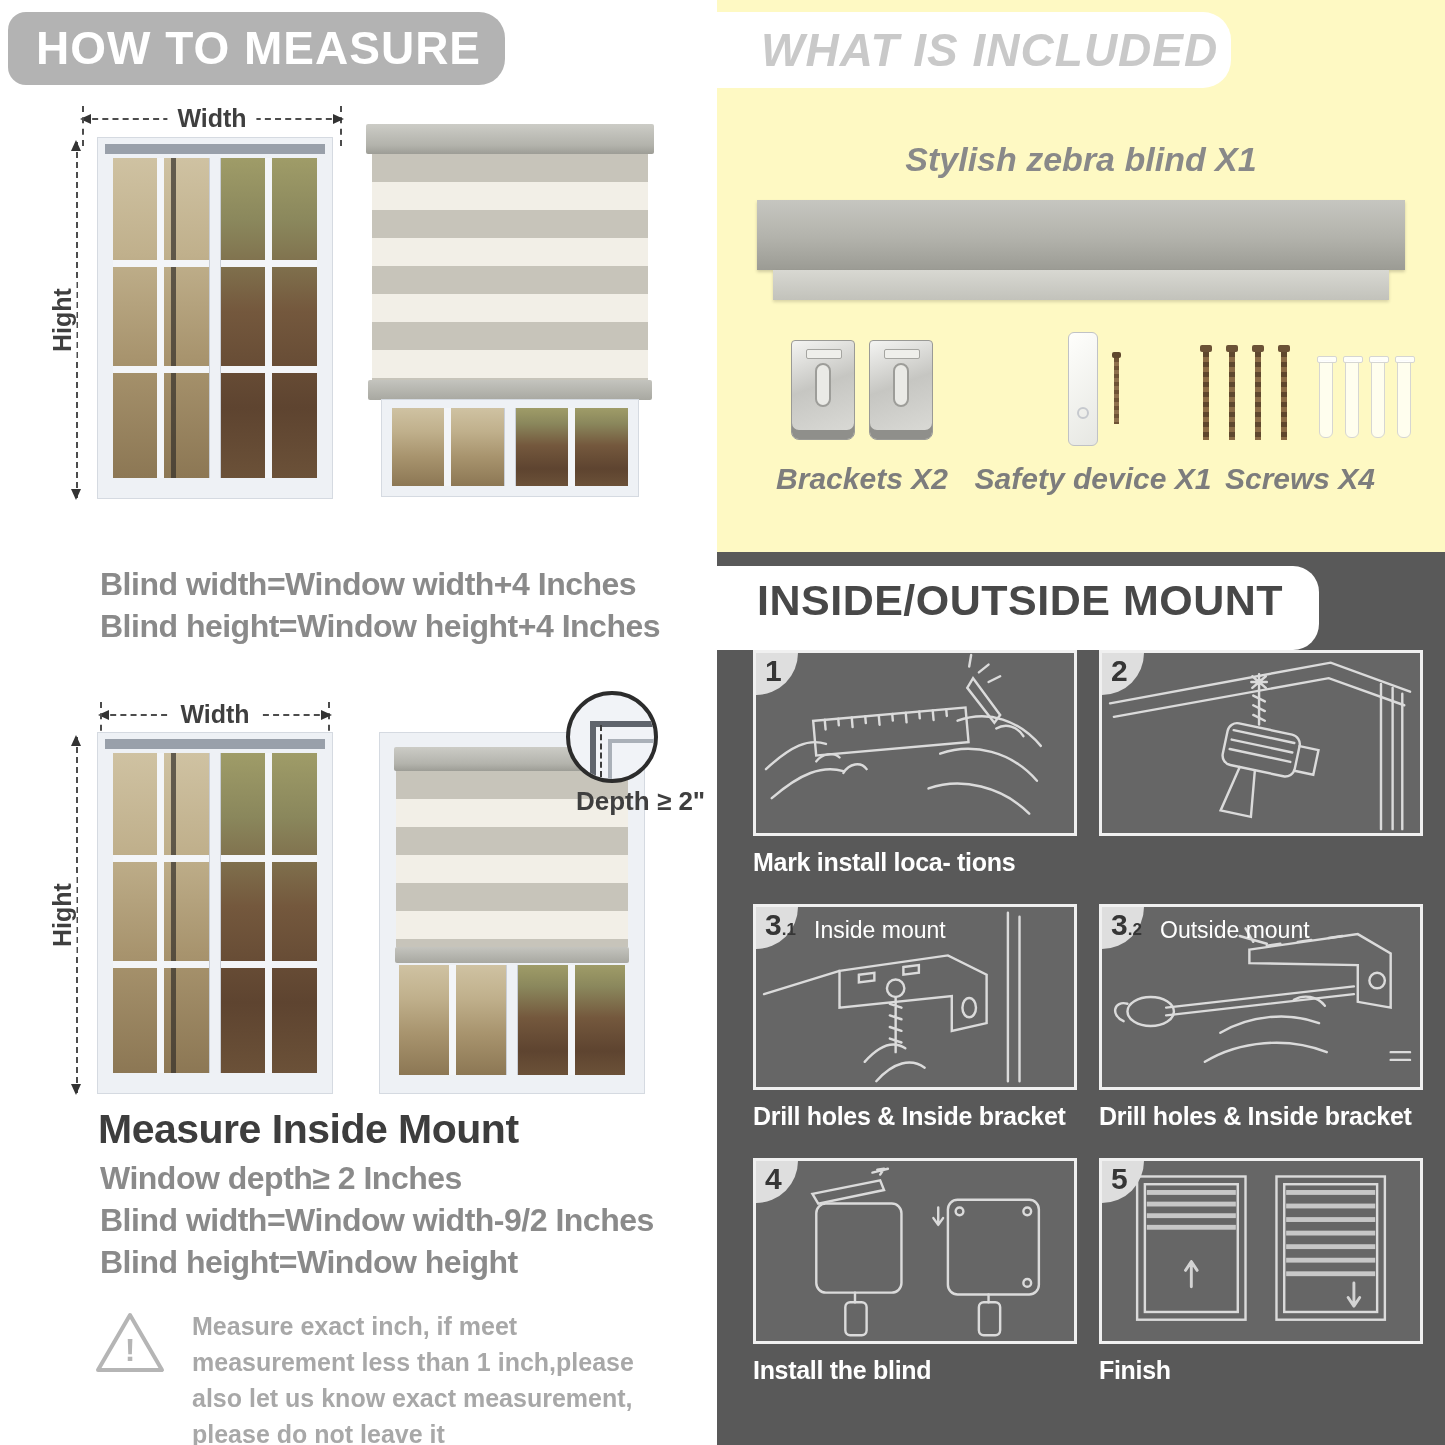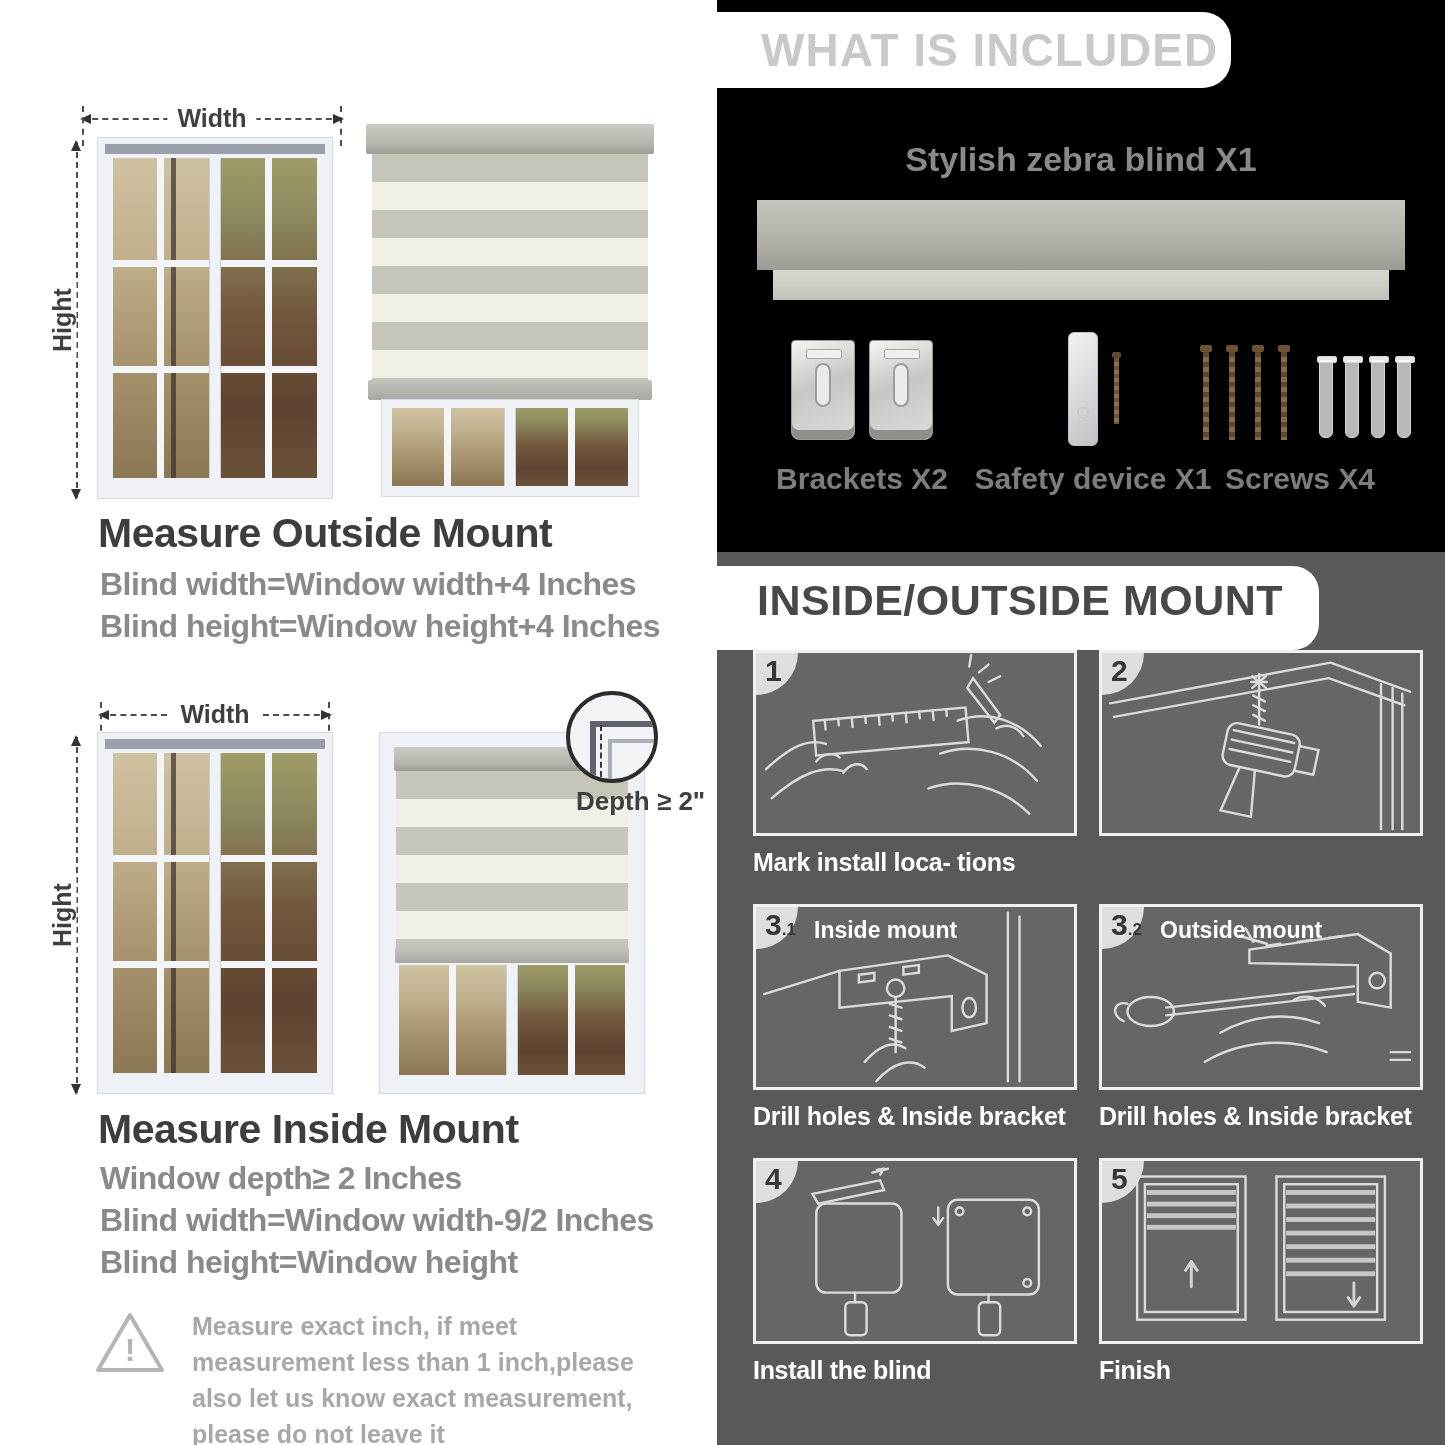--- a/index.html
+++ b/index.html
@@ -130,6 +130,9 @@
 
 <div class="page">
 
+  <div class="how-header">
+    <span>HOW TO MEASURE</span>
+  </div>
 
   <div class="dim-h" style="left:82px; top:118px; width:260px;">
     <i class="tick l"></i>

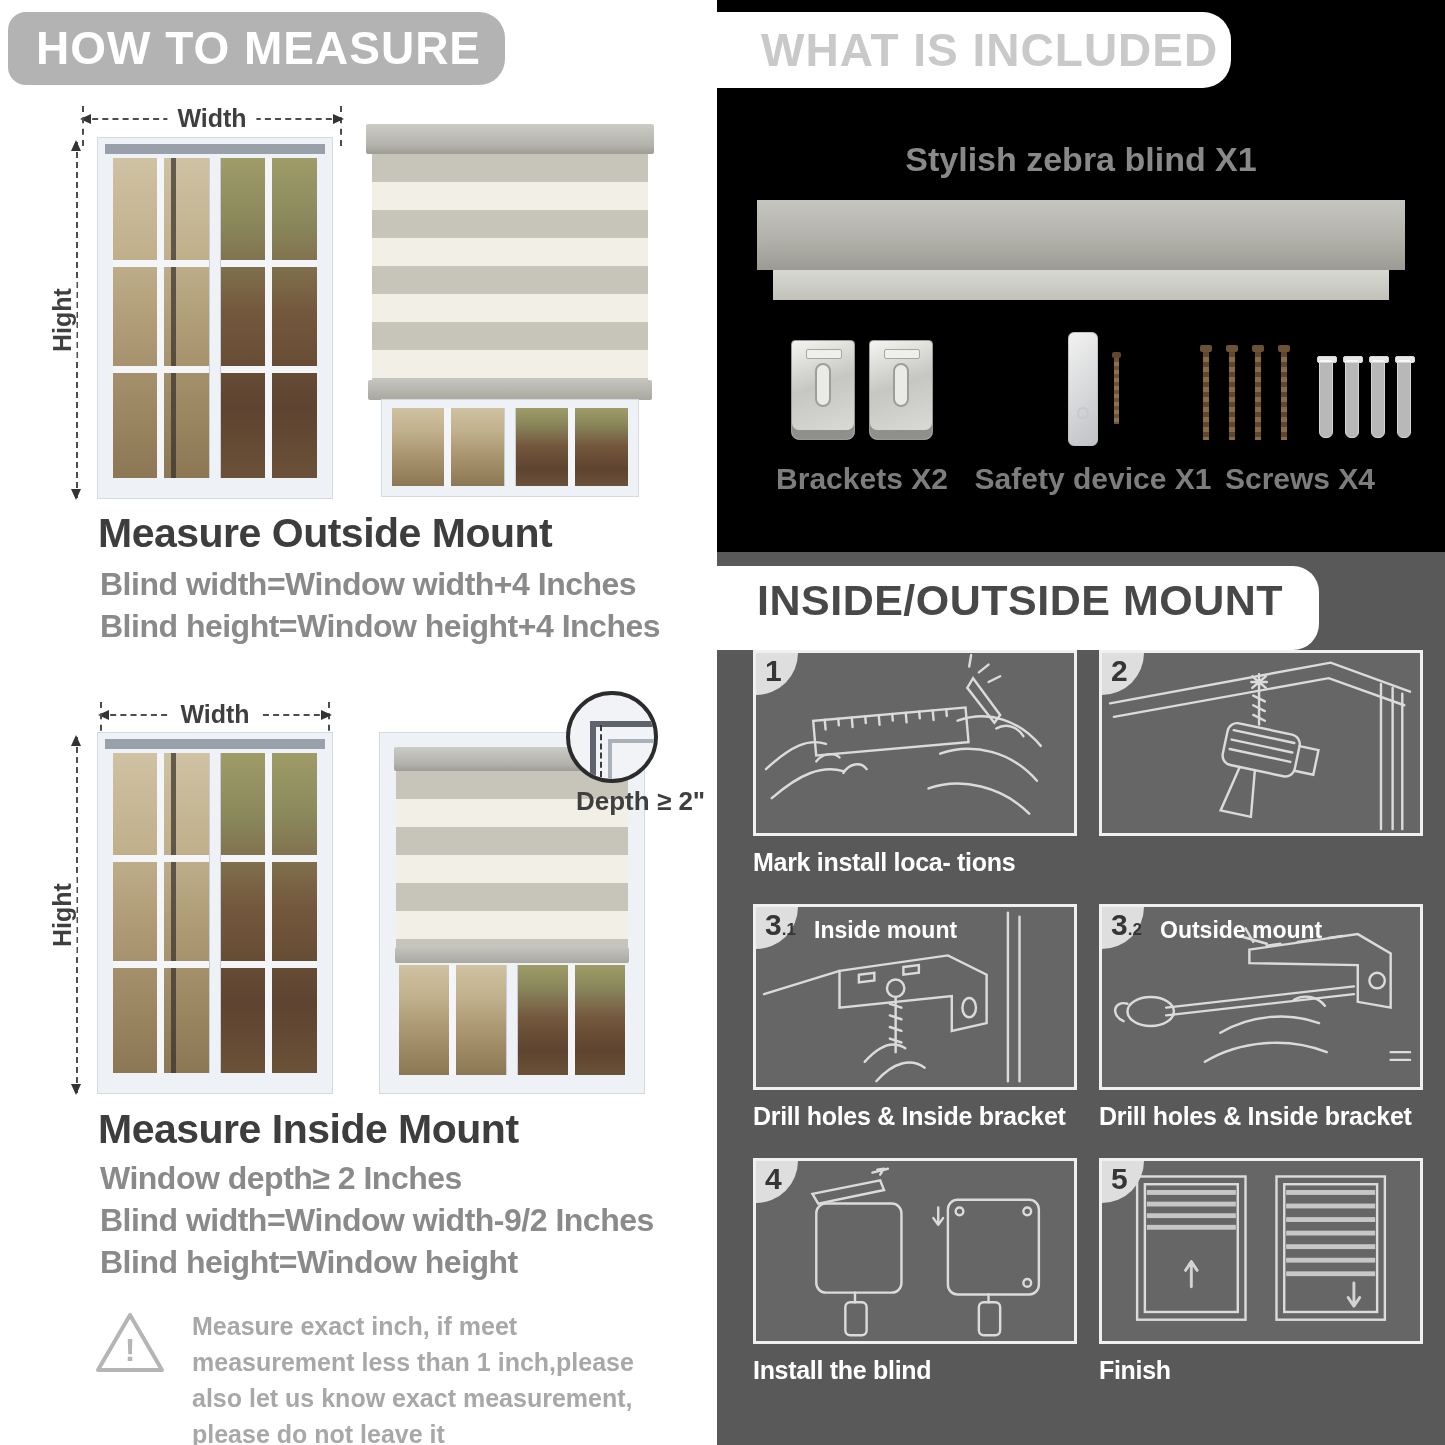--- a/index.html
+++ b/index.html
@@ -71,7 +71,7 @@
   .warn-text { margin-left:24px; width:452px; font-size:25px; font-weight:bold; color:#a8a8a8; line-height:1.44; }
 
   
-  .included { position:absolute; left:717px; top:0; width:728px; height:552px; background:#000000; }
+  .included { position:absolute; left:717px; top:0; width:728px; height:552px; background:#fef9c3;font-style:italic; }
   .inc-header { position:absolute; left:0; top:12px; width:514px; height:76px; background:#fff;
     border-radius:0 28px 28px 0; color:#c9c9c9; font-size:46px; font-weight:bold;
     line-height:76px; padding-left:44px; letter-spacing:1px; }

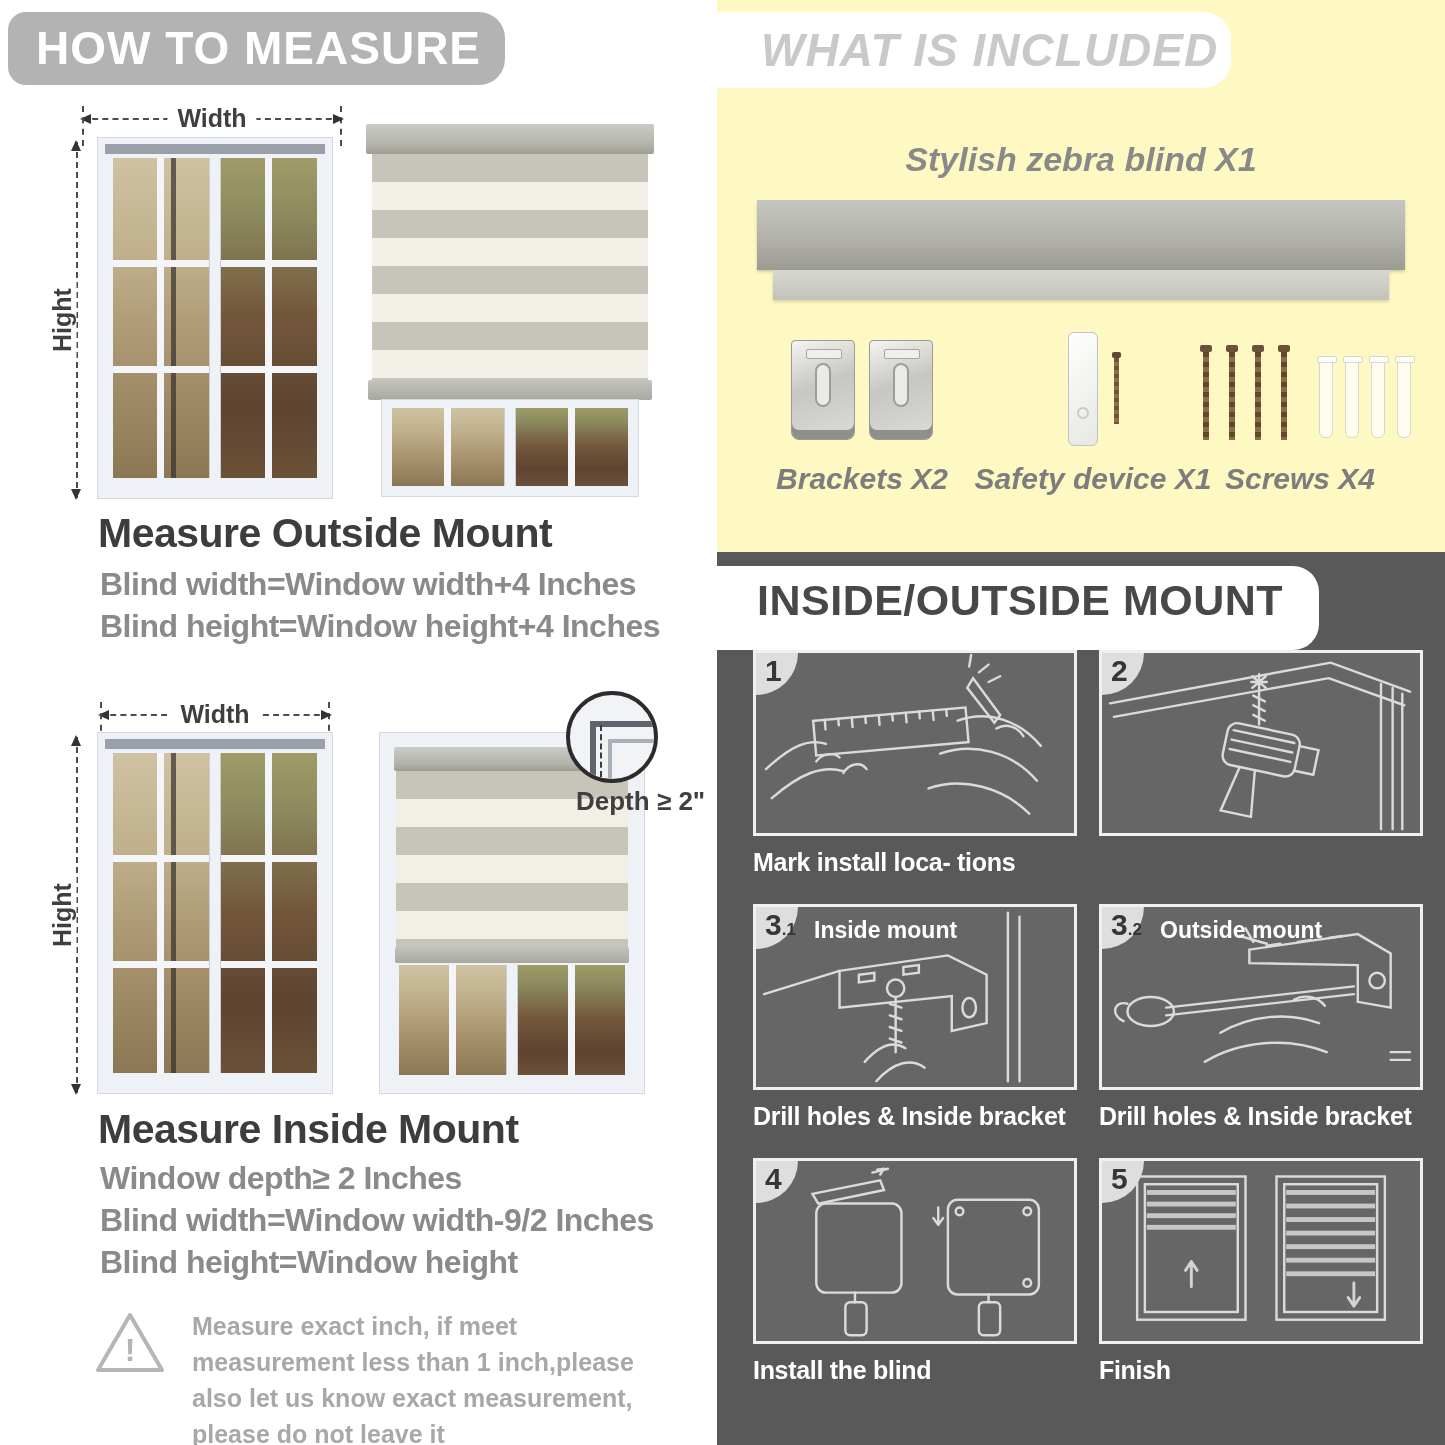--- a/index.html
+++ b/index.html
@@ -178,7 +178,6 @@
     </div>
   </div>
 
-  <div class="sec-heading" style="left:98px; top:510px;">Measure Outside Mount</div>
   <div class="sec-line" style="left:100px; top:566px;">Blind width=Window width+4 Inches</div>
   <div class="sec-line" style="left:100px; top:608px;">Blind height=Window height+4 Inches</div>
 

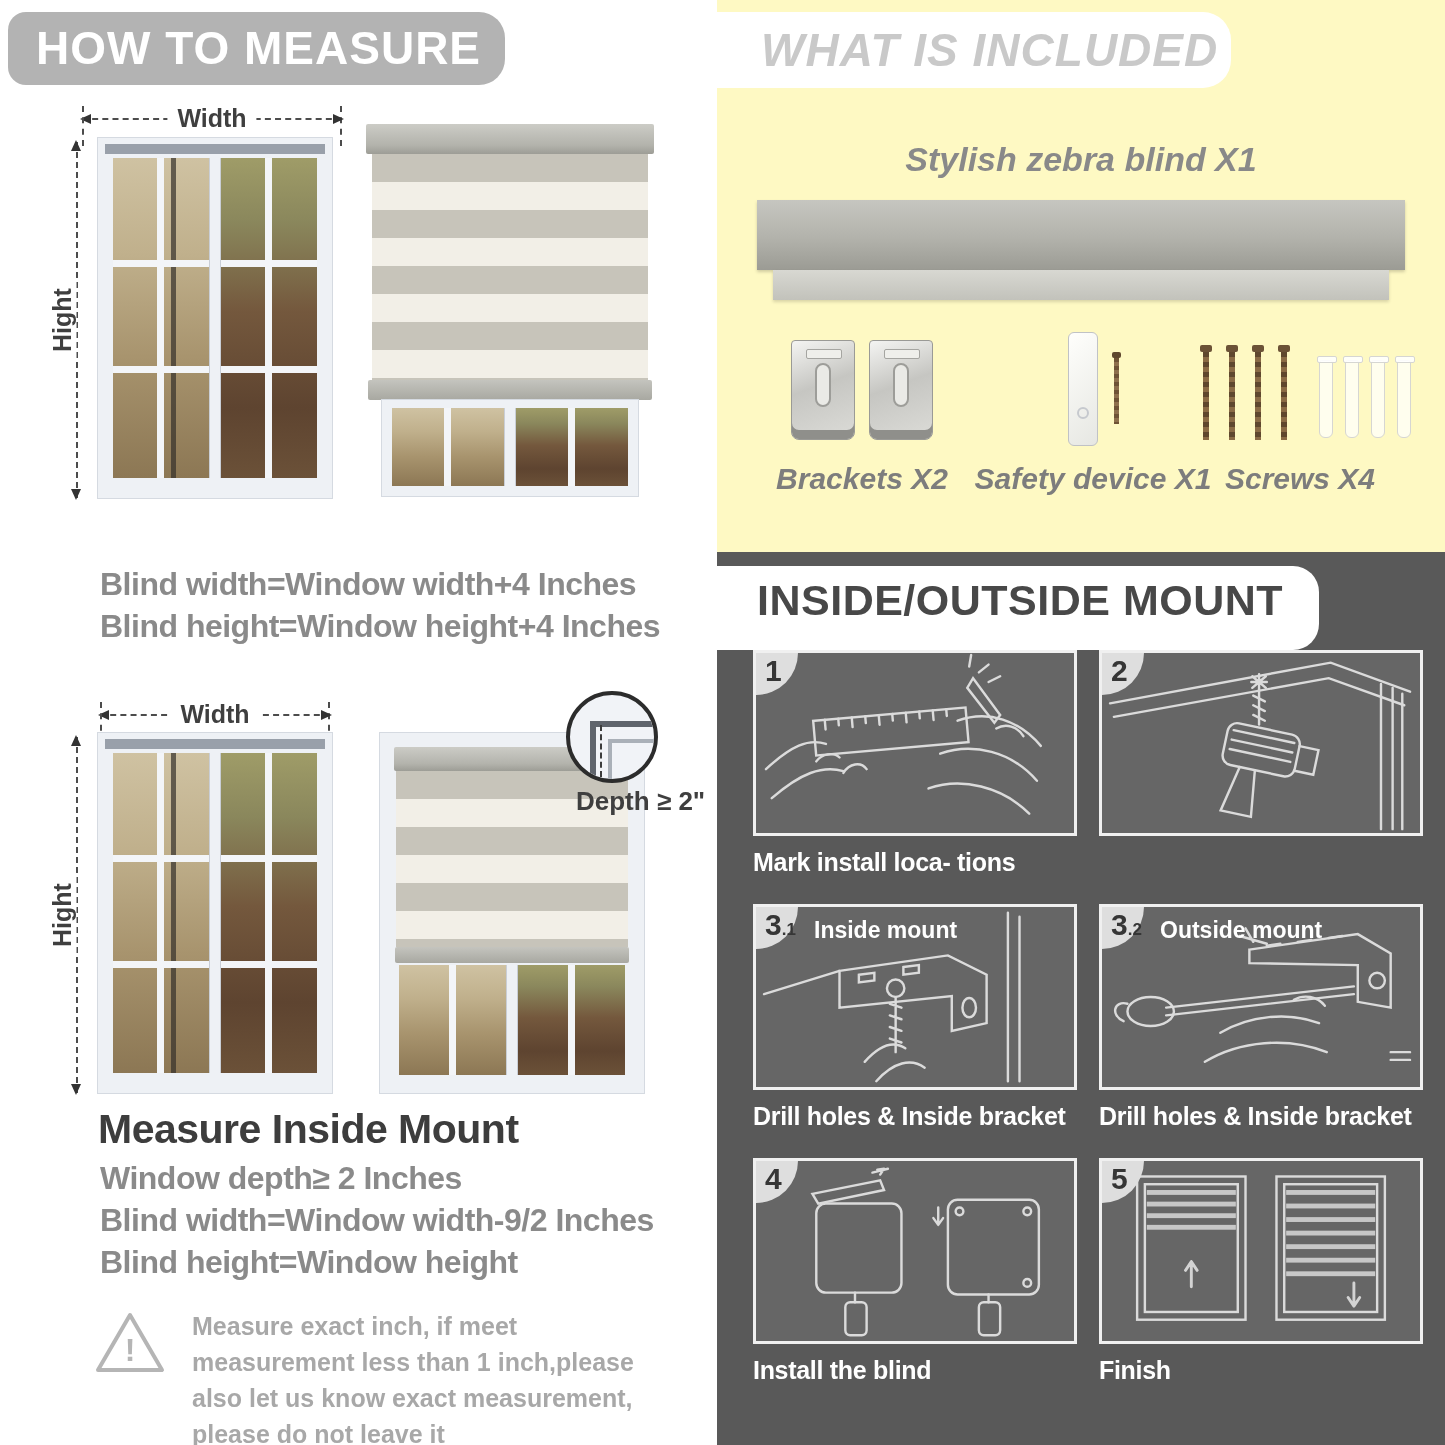--- a/index.html
+++ b/index.html
@@ -121,7 +121,7 @@
     border-radius:0 0 100% 0; color:#363636; font-weight:bold; font-size:30px;
     padding:1px 0 0 9px; line-height:34px; z-index:3; }
   .badge .sub { font-size:17px; vertical-align:baseline; }
-  .step-title { position:absolute; left:58px; top:10px; color:#fff; font-size:23px; font-weight:bold; z-index:3; }
+  .step-title { position:absolute; left:58px; top:10px; color:#fff; font-size:23px; font-weight:normal; z-index:3; }
   .panel svg { position:absolute; left:0; top:0; width:100%; height:100%; }
   .caption { margin-top:12px; color:#fff; font-size:25px; font-weight:bold; letter-spacing:-0.3px; }
 </style>

